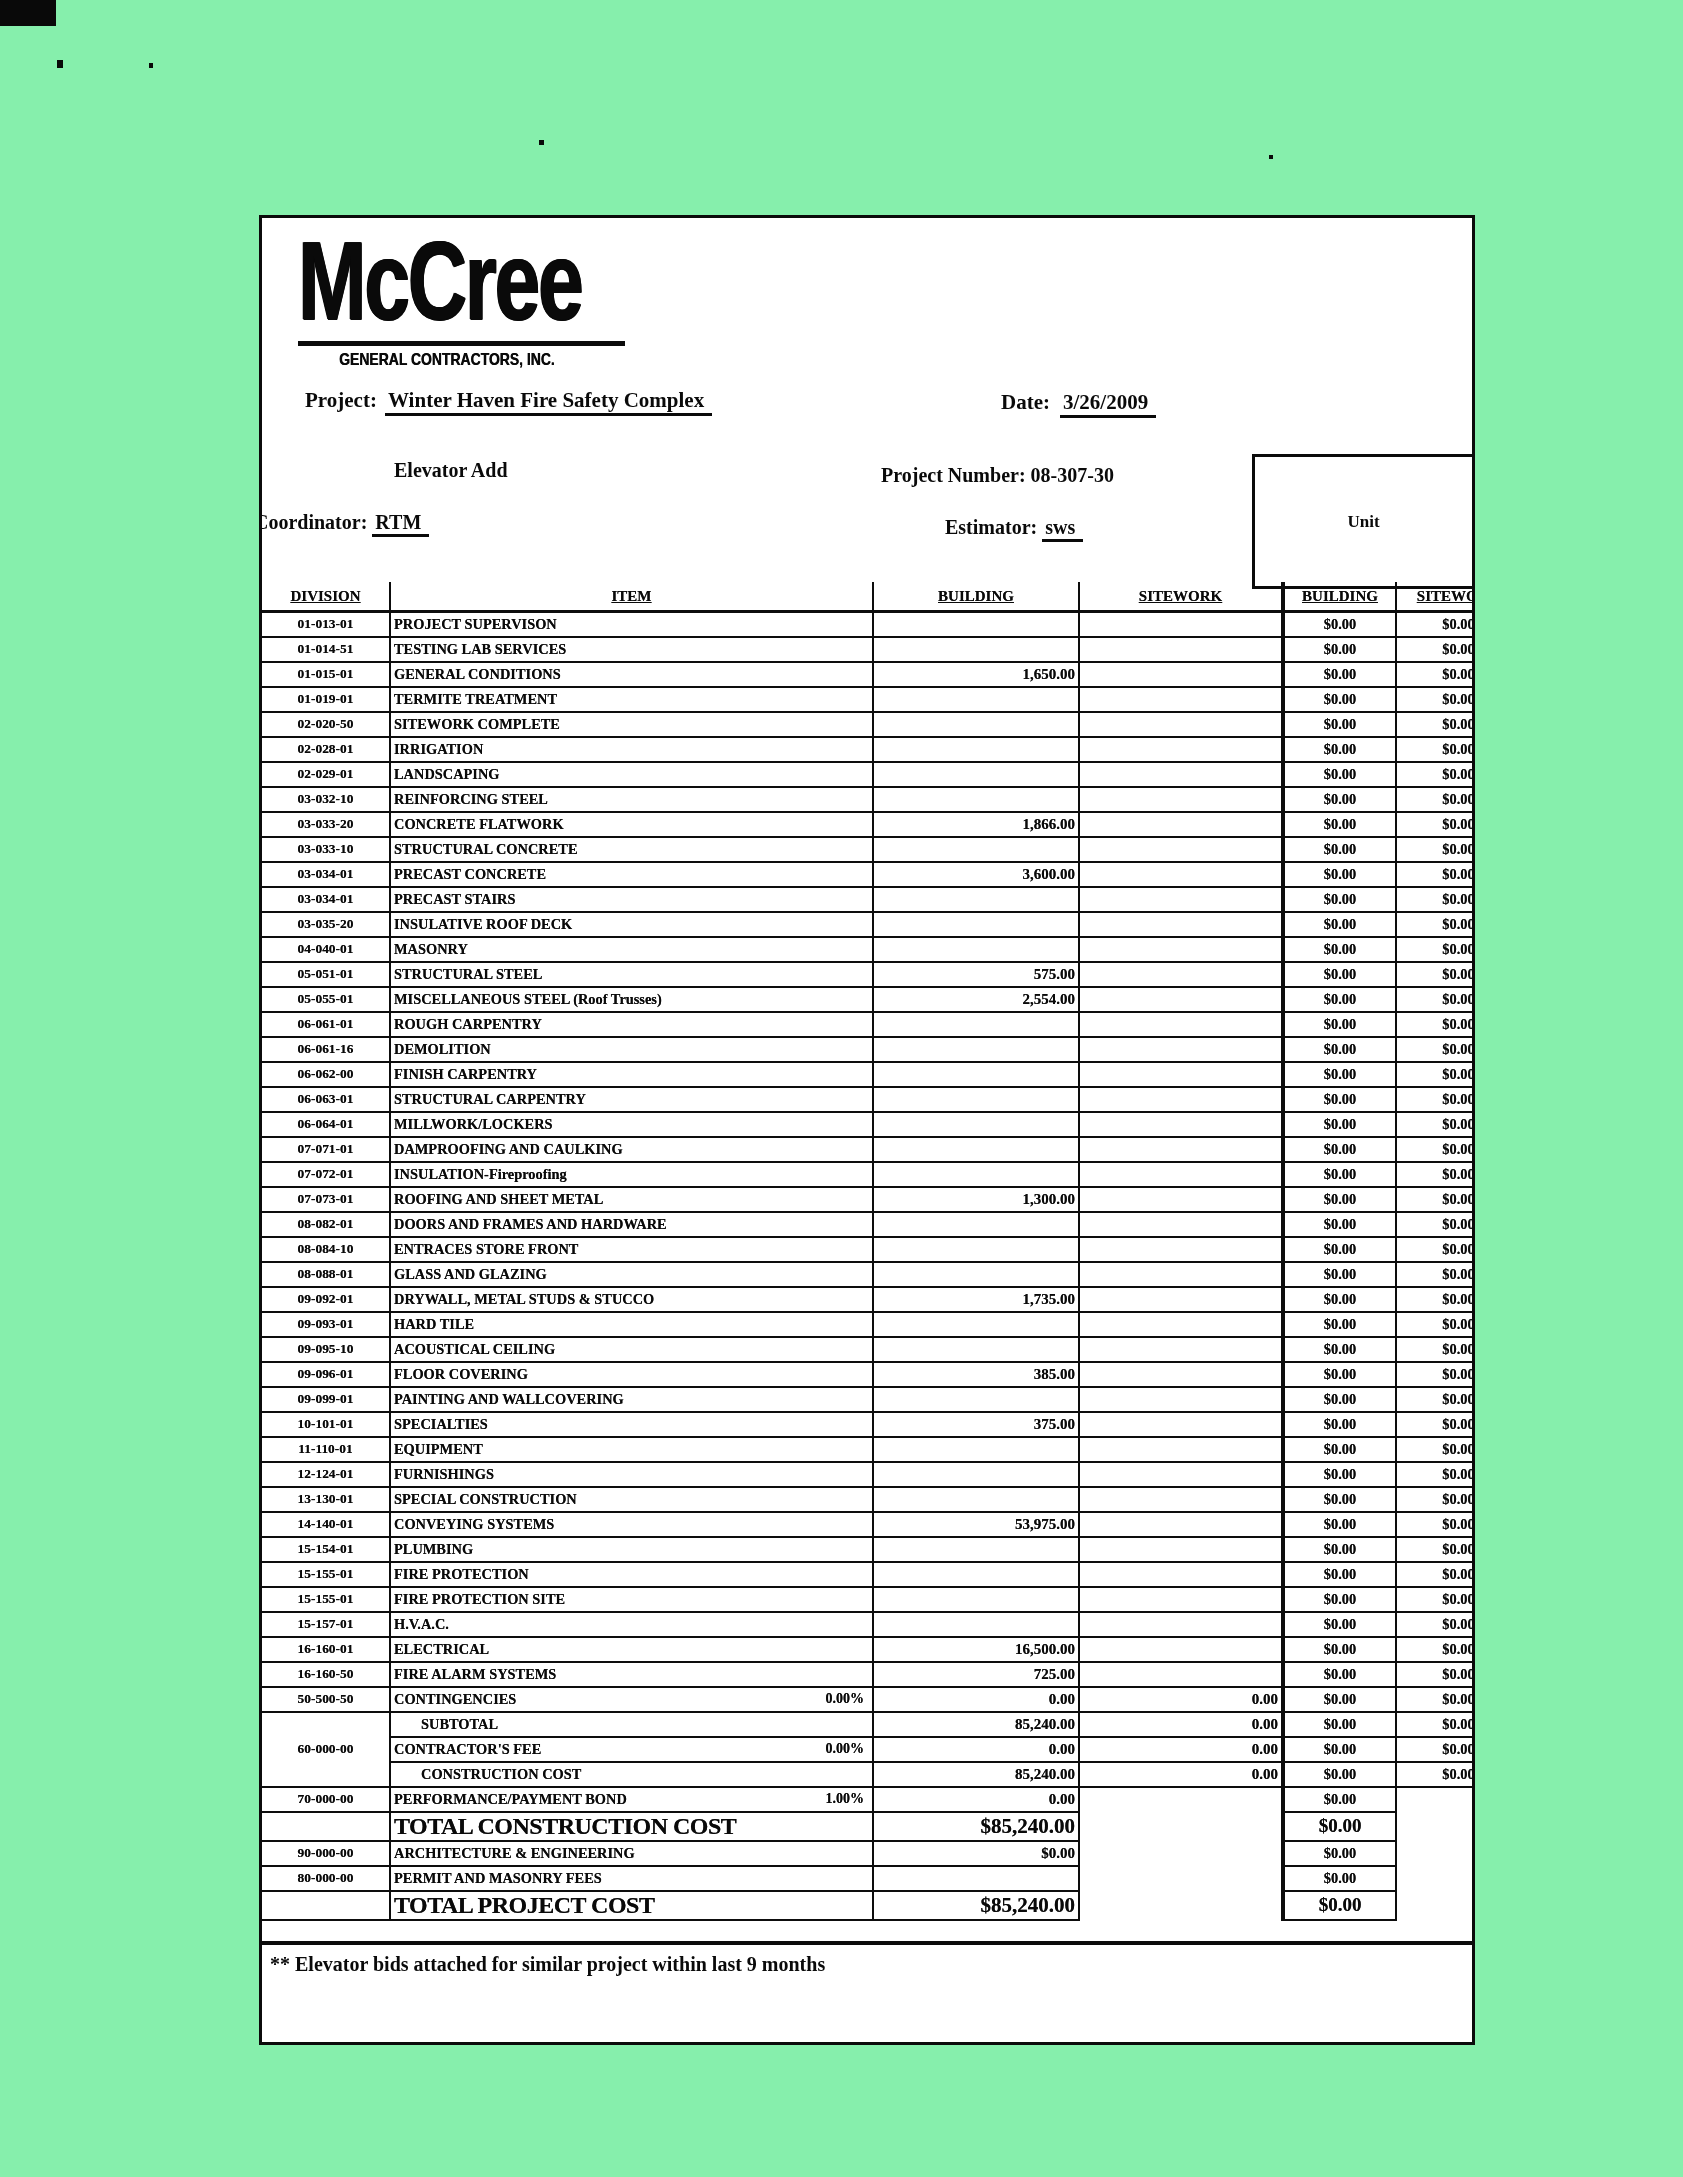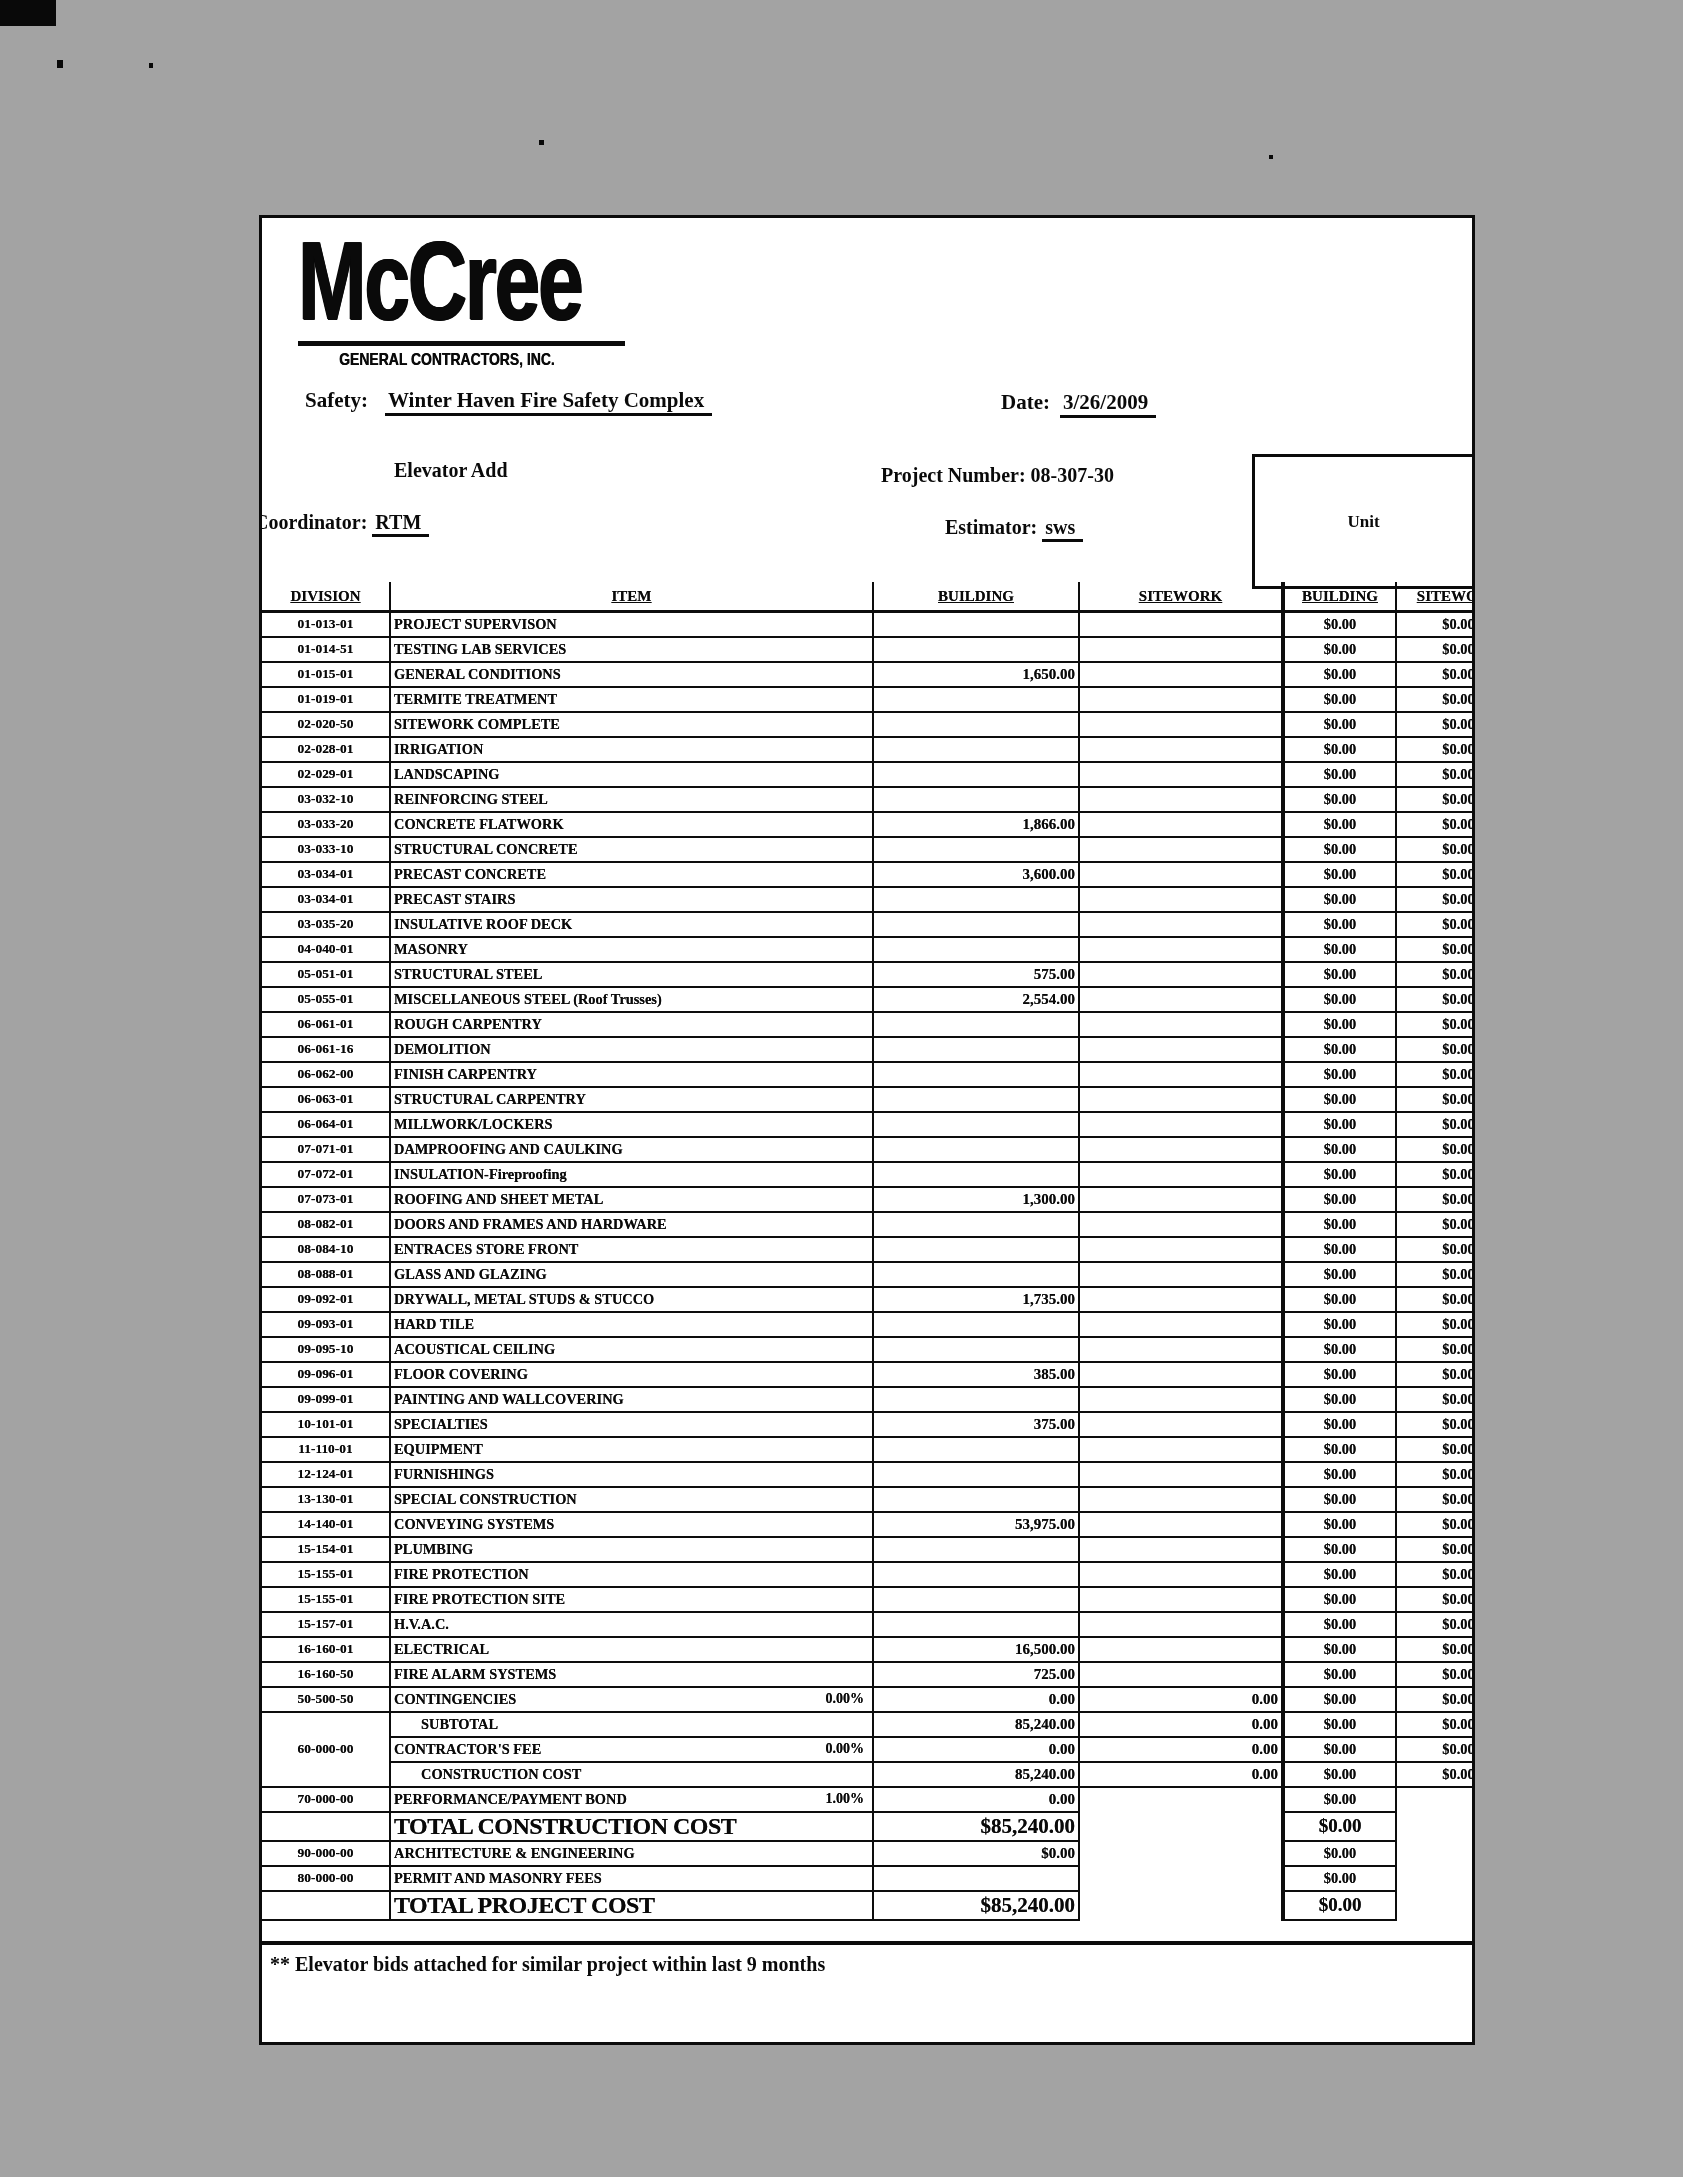--- a/index.html
+++ b/index.html
@@ -3,7 +3,7 @@
 <meta charset="utf-8">
 <style>
   html,body{margin:0;padding:0;background:#ffffff;}
-  .page{position:relative;width:1683px;height:2177px;background:#a3a3a3;overflow:hidden;
+  .page{position:relative;width:1683px;height:2177px;background:#86efac;overflow:hidden;
         font-family:"Liberation Serif",serif;color:#0a0a0a;}
   .artifact{position:absolute;background:#090909;}
   

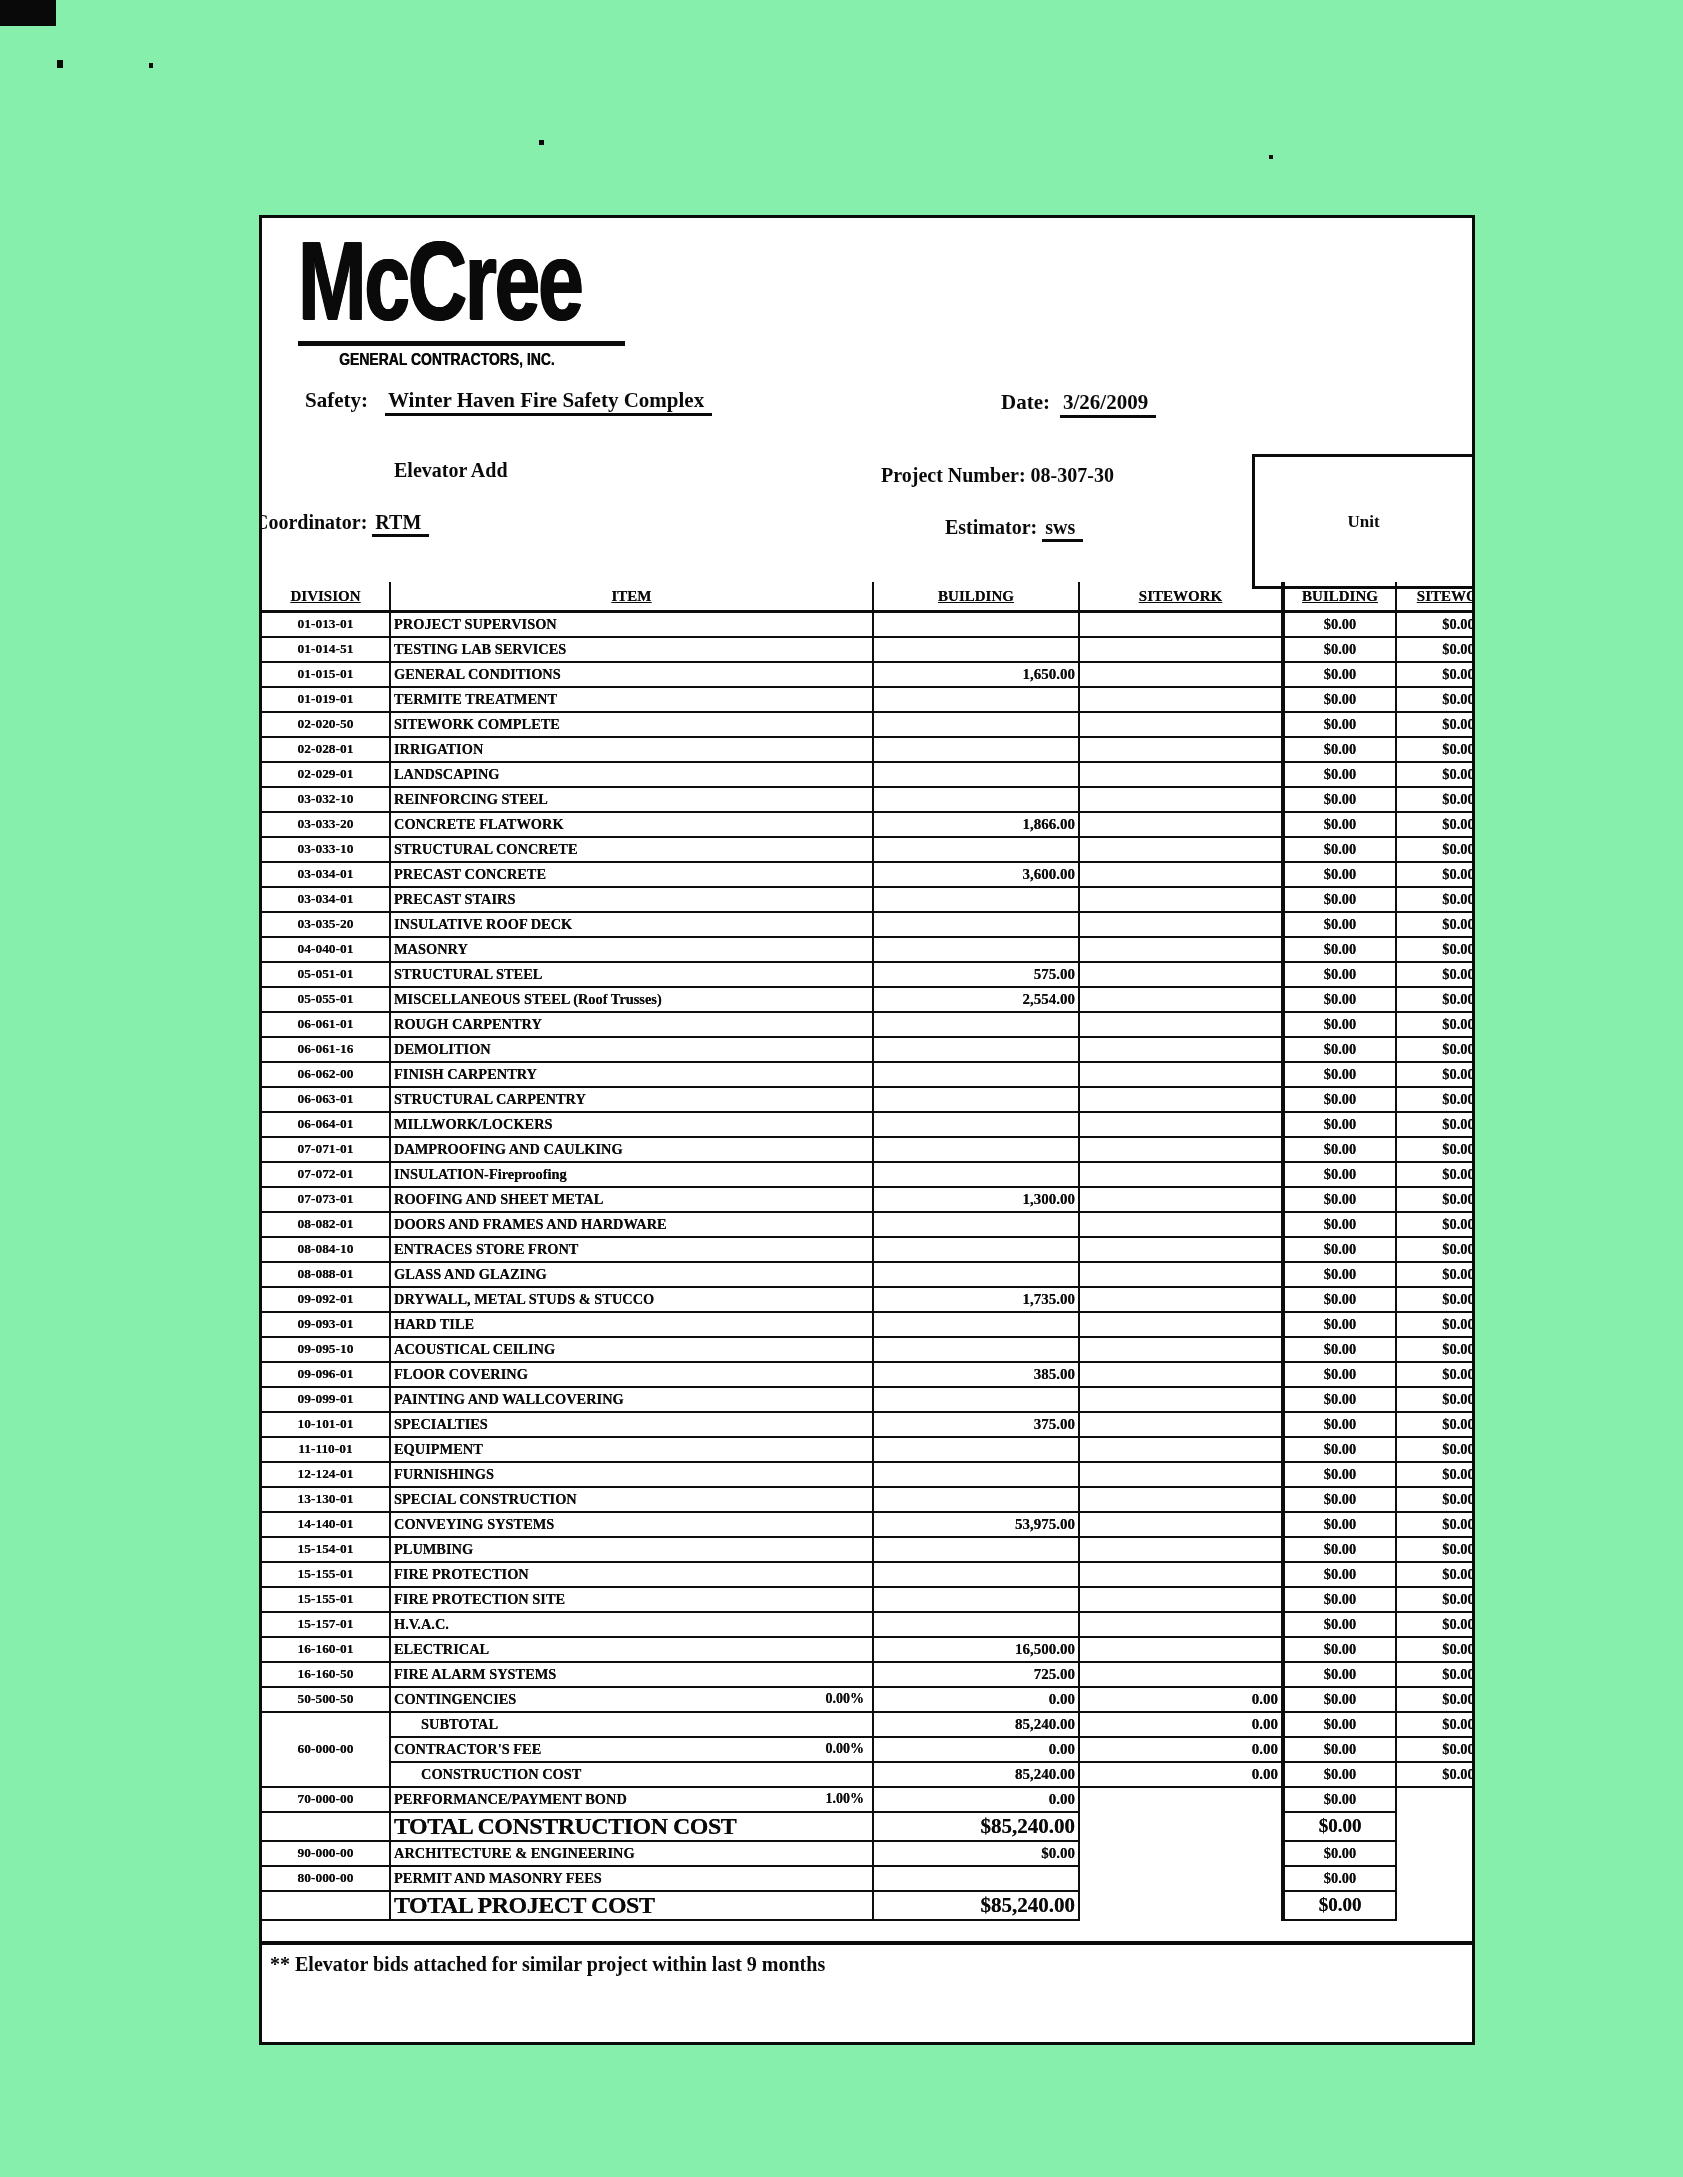--- a/index.html
+++ b/index.html
@@ -70,7 +70,7 @@
     <div class="logo-underline"></div>
     <div class="logo-sub">GENERAL CONTRACTORS, INC.</div>
 
-    <div class="hline fs21" style="left:43px;top:170px;">Safety:</div>
+    <div class="hline fs21" style="left:43px;top:170px;">Project:</div>
     <div class="hline fs21" style="left:123px;top:170px;"><span class="uval">Winter Haven Fire Safety Complex</span></div>
     <div class="hline fs21" style="left:739px;top:172px;">Date:</div>
     <div class="hline fs21" style="left:798px;top:172px;"><span class="uval">3/26/2009</span></div>

